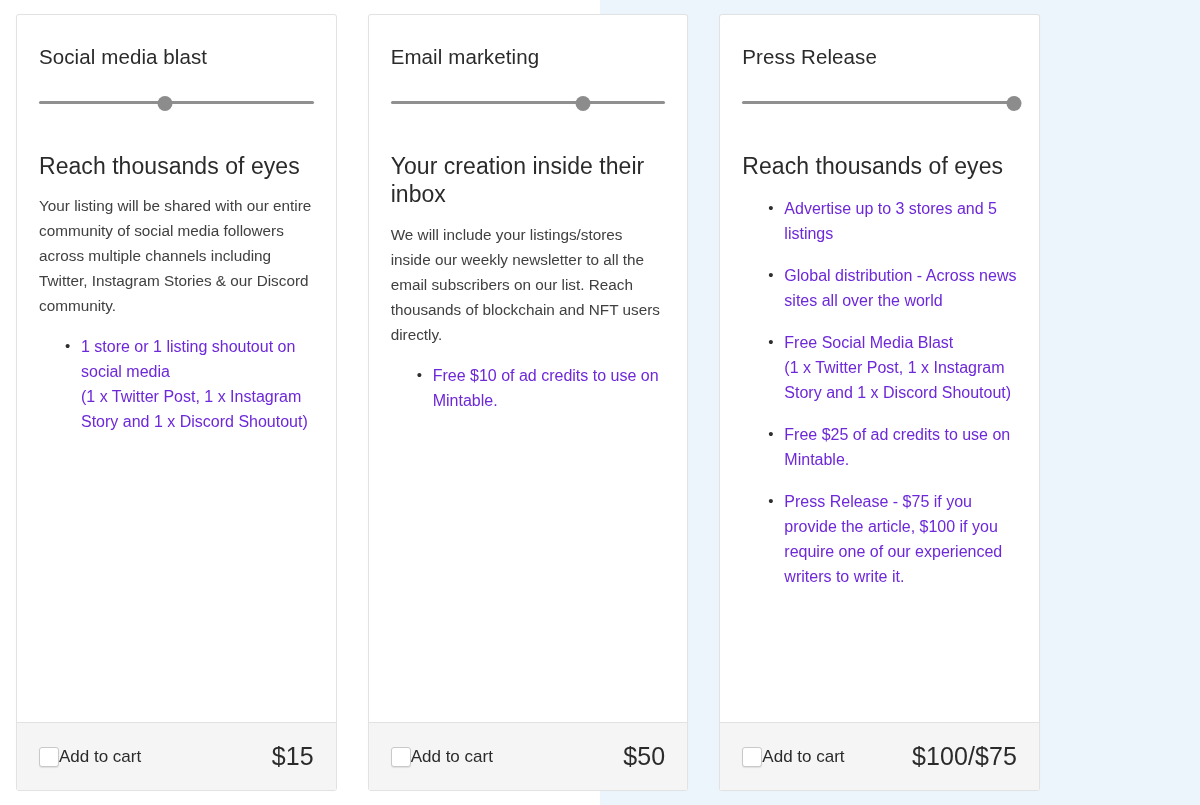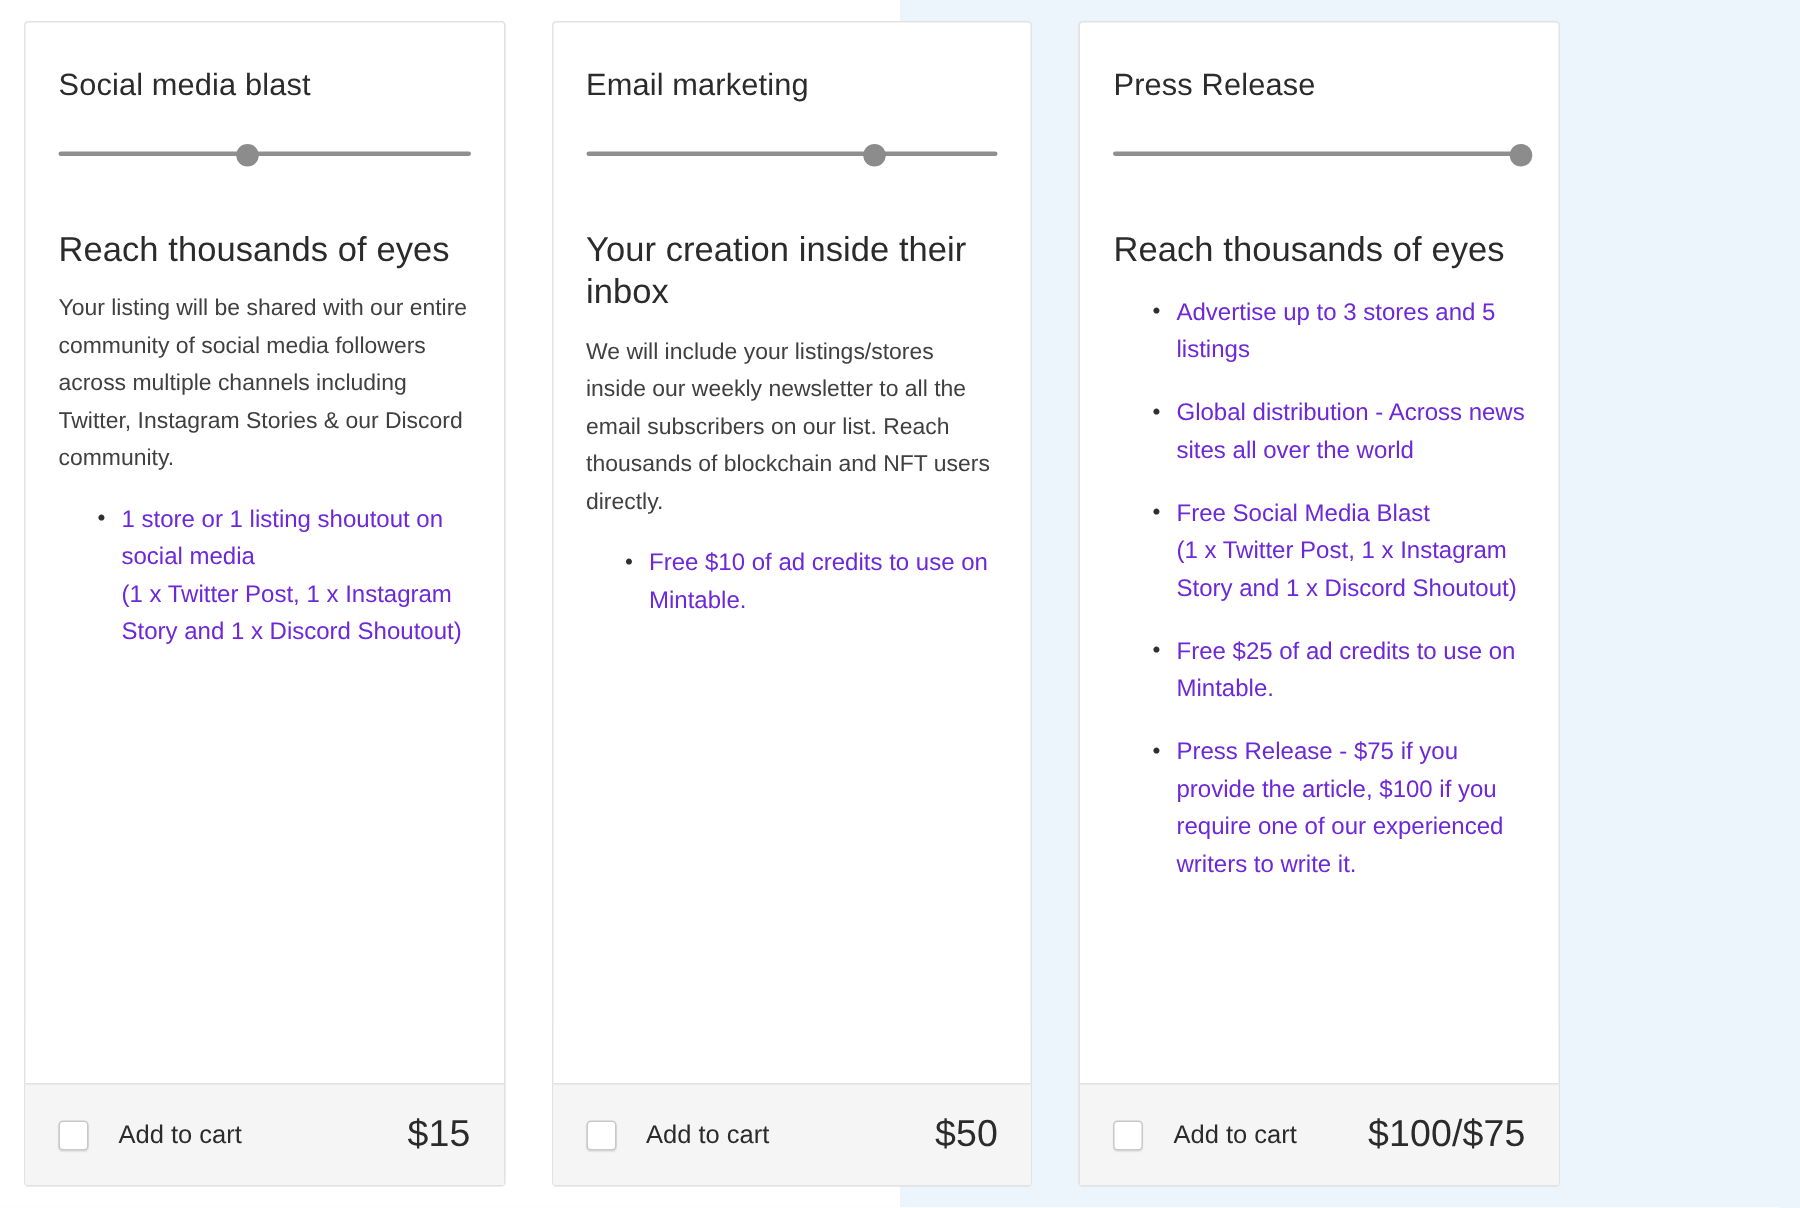--- a/index.html
+++ b/index.html
@@ -137,7 +137,7 @@
   .cb-label {
     font-size: 17px;
     color: #2b2b2b;
-    margin-left: 20px;
+    margin-left: 0;
     cursor: pointer;
   }
   .price {

